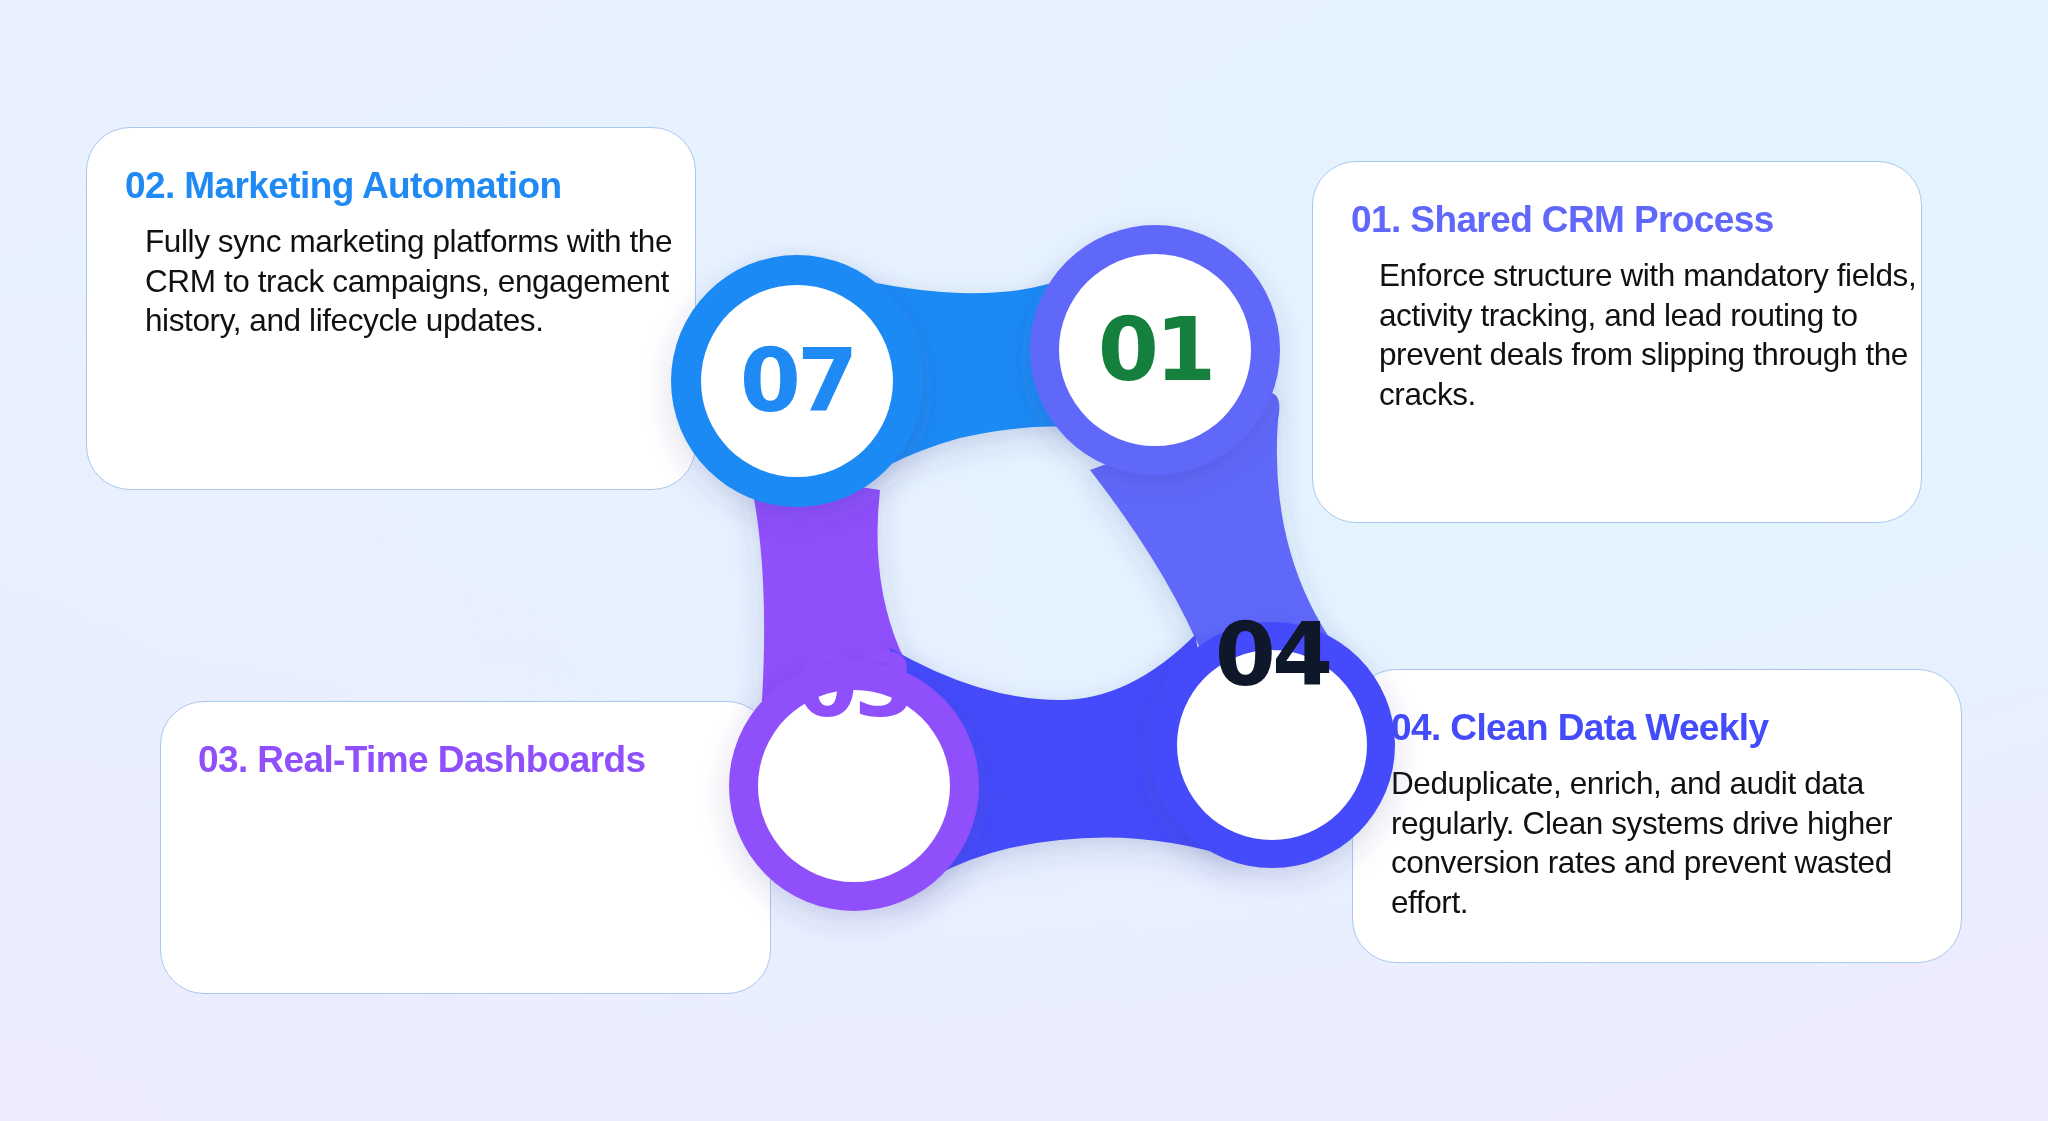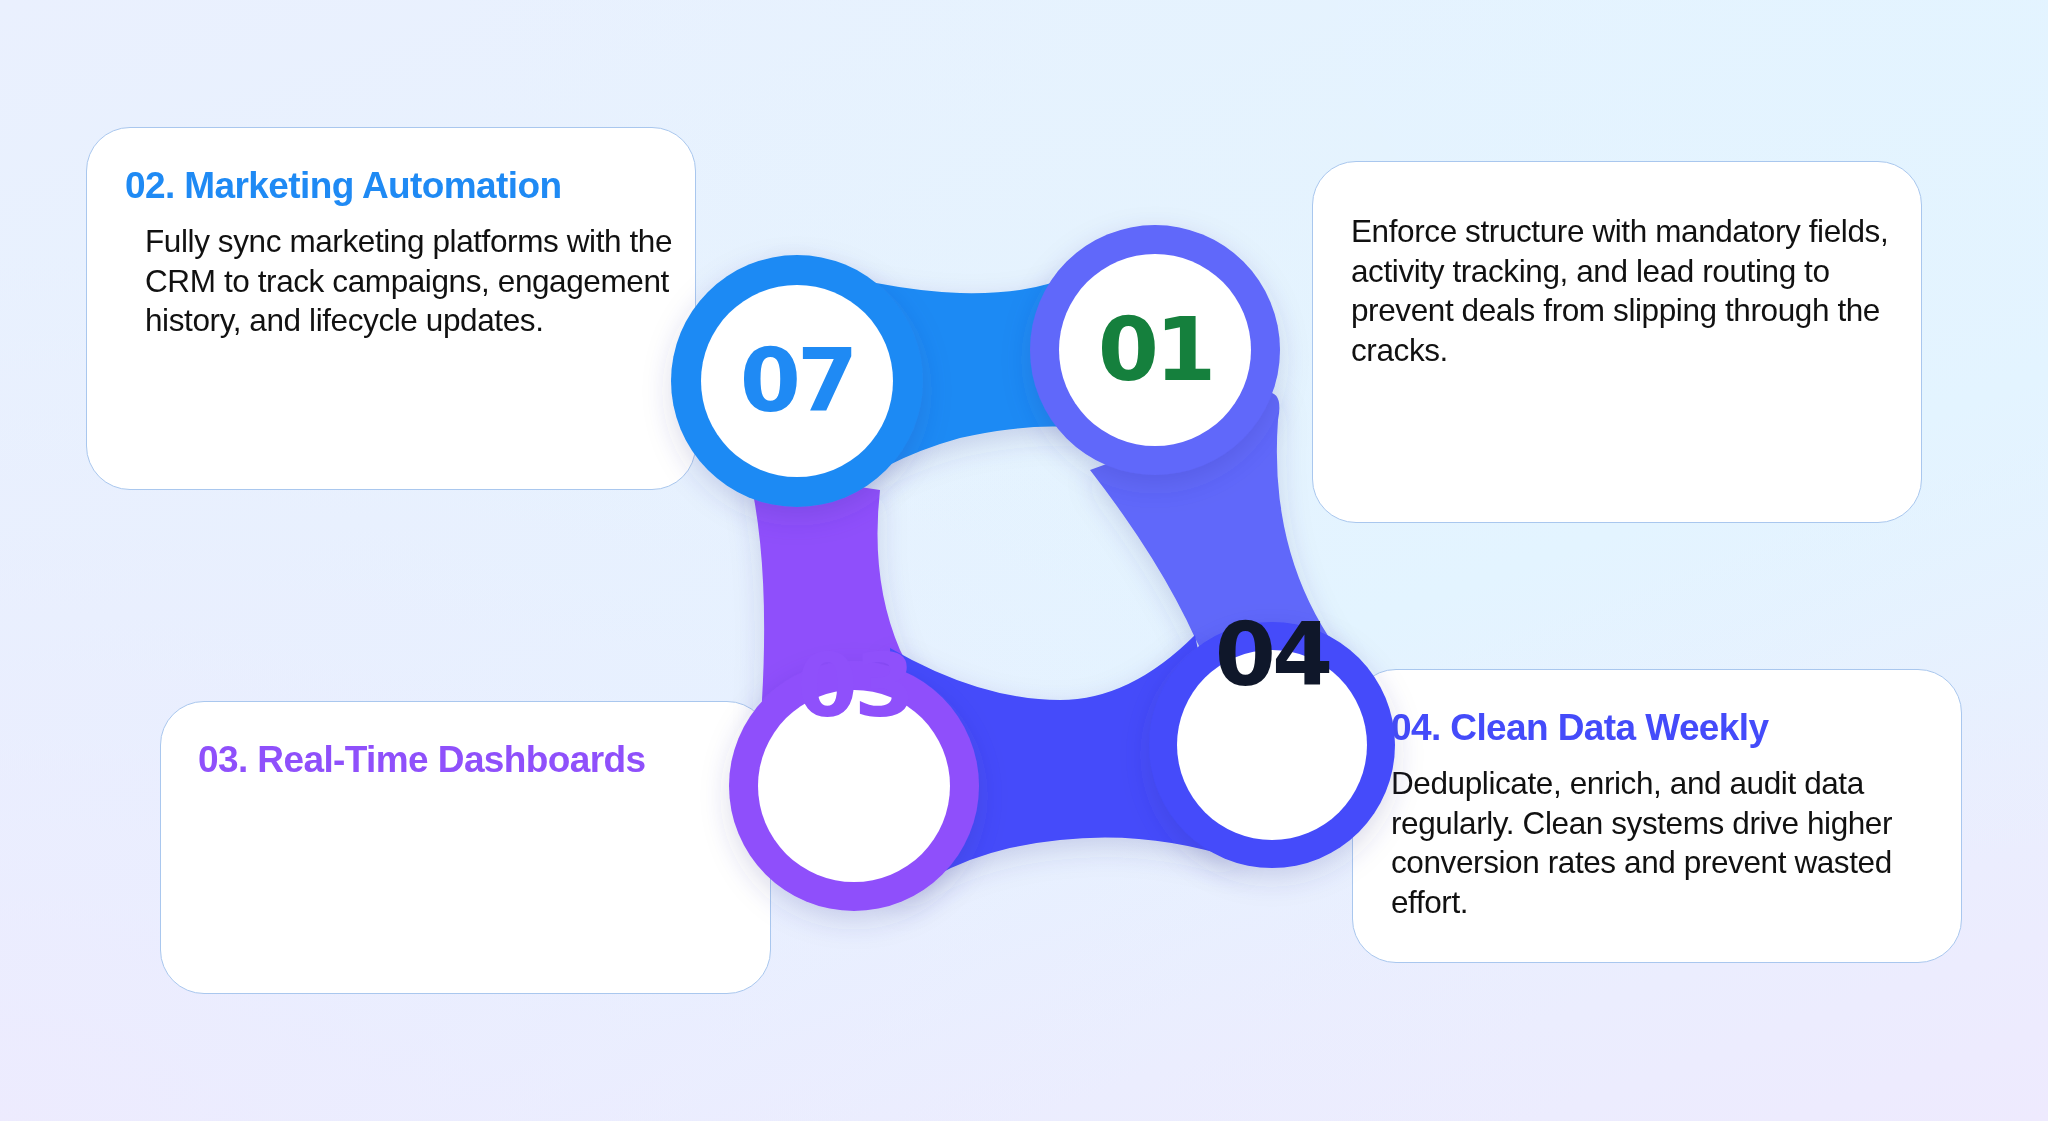--- a/index.html
+++ b/index.html
@@ -44,6 +44,7 @@
 </div>
 
 <div class="card" style="left:1312px; top:161px; width:610px; height:362px;">
+  <h2 style="color:#6067FA;">01. Shared CRM Process</h2>
   <p style="width:545px;">Enforce structure with mandatory fields, activity tracking, and lead routing to prevent deals from slipping through the cracks.</p>
 </div>
 

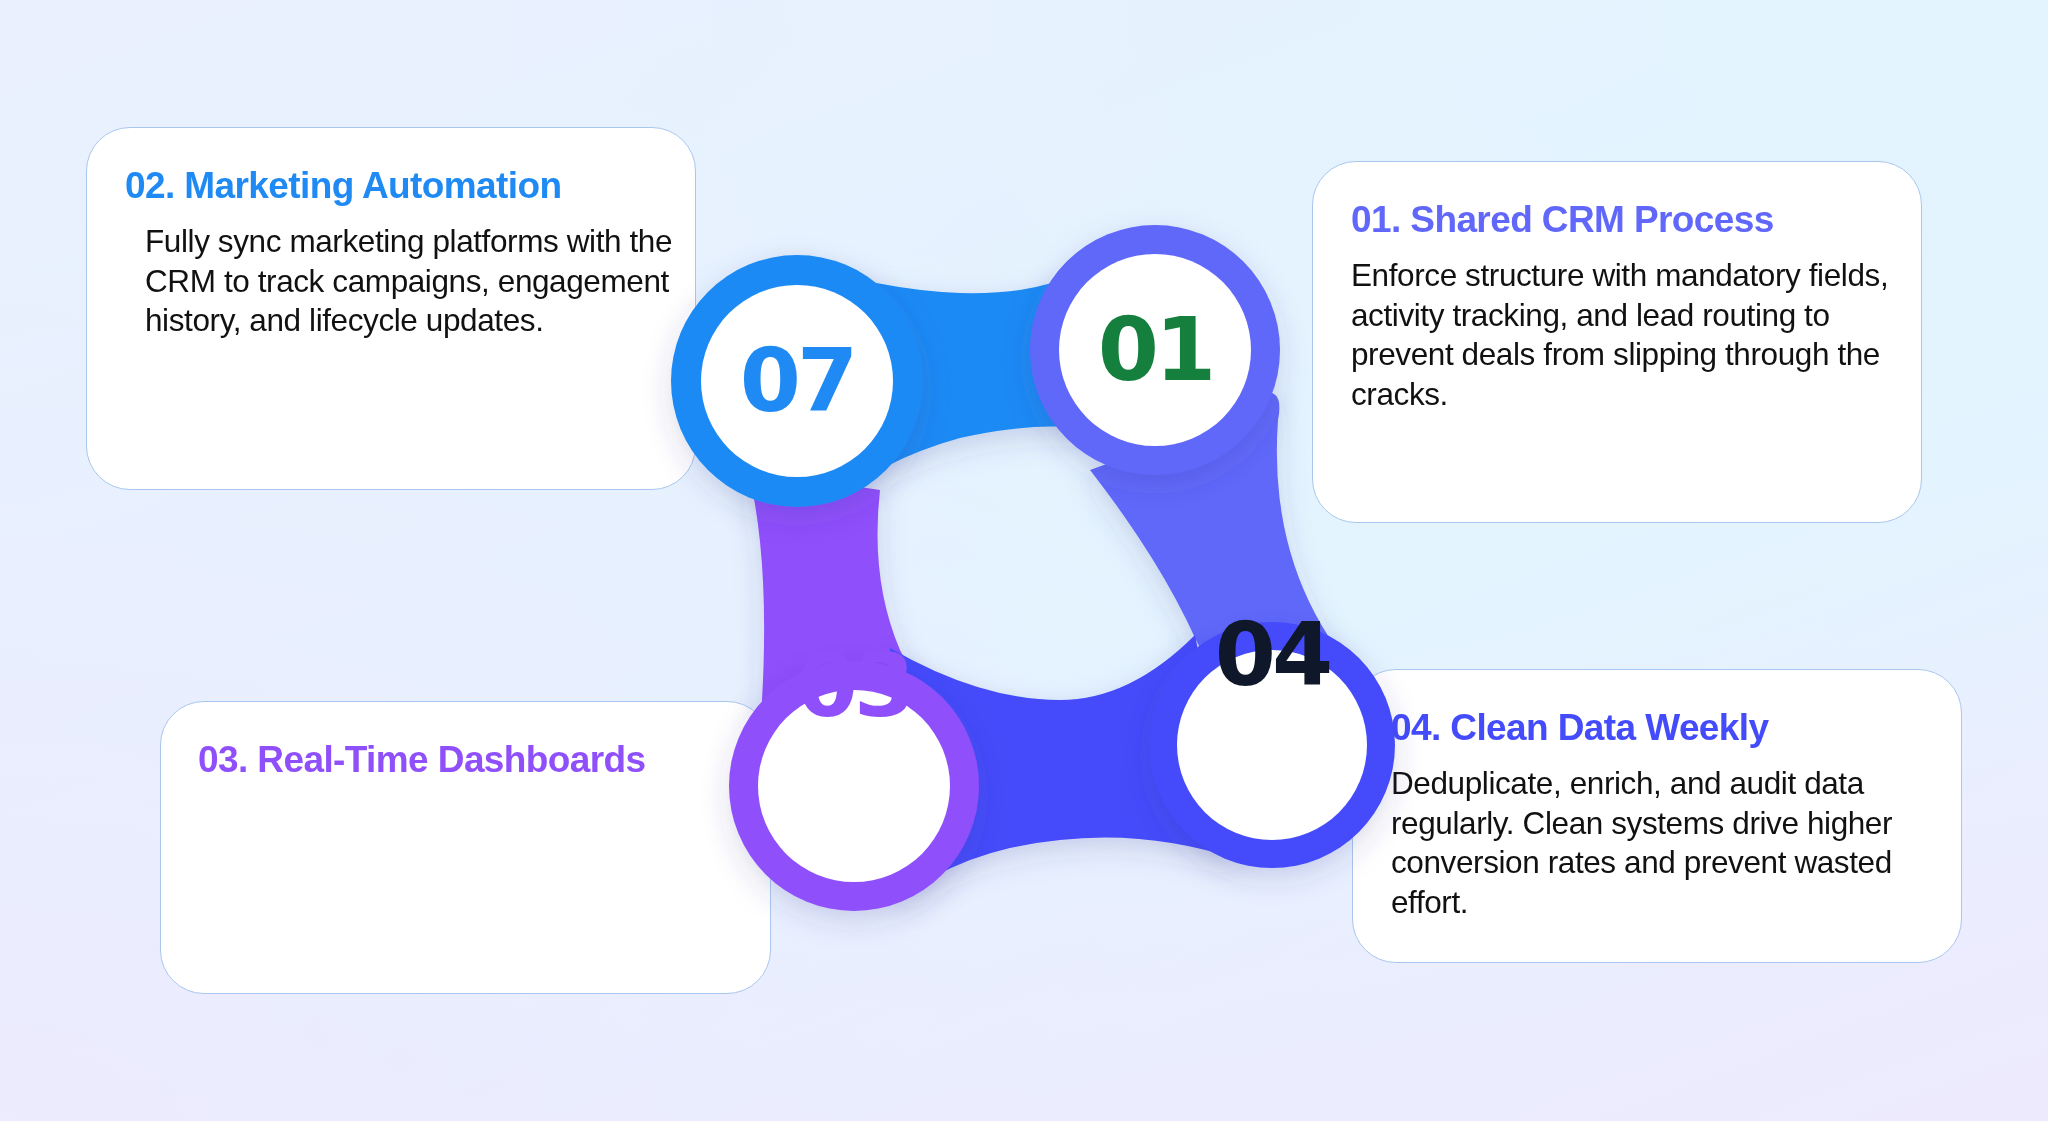--- a/index.html
+++ b/index.html
@@ -45,7 +45,7 @@
 
 <div class="card" style="left:1312px; top:161px; width:610px; height:362px;">
   <h2 style="color:#6067FA;">01. Shared CRM Process</h2>
-  <p style="width:545px;">Enforce structure with mandatory fields, activity tracking, and lead routing to prevent deals from slipping through the cracks.</p>
+  <p style="width:545px;margin-left:28px;">Enforce structure with mandatory fields, activity tracking, and lead routing to prevent deals from slipping through the cracks.</p>
 </div>
 
 <div class="card" style="left:160px; top:701px; width:611px; height:293px;padding-left:37px;">

